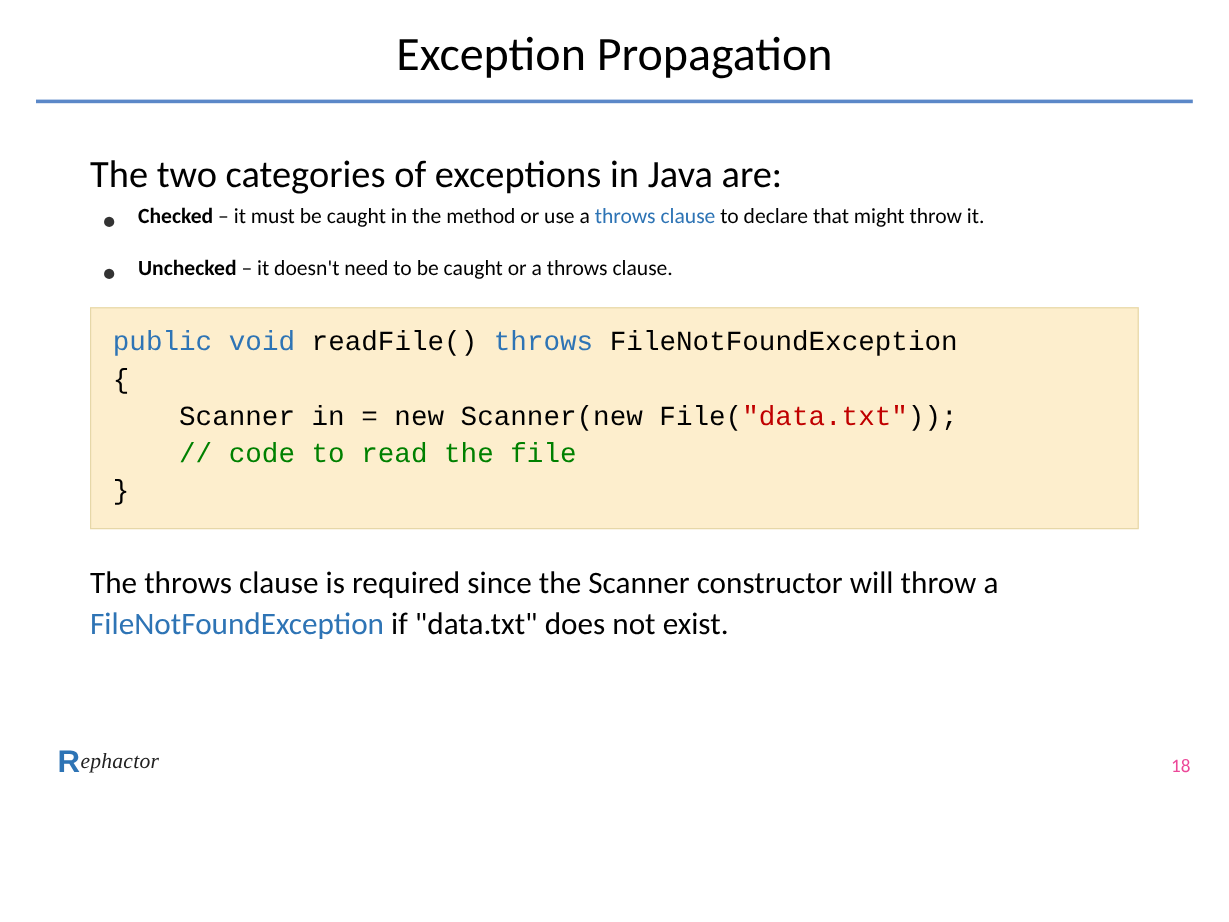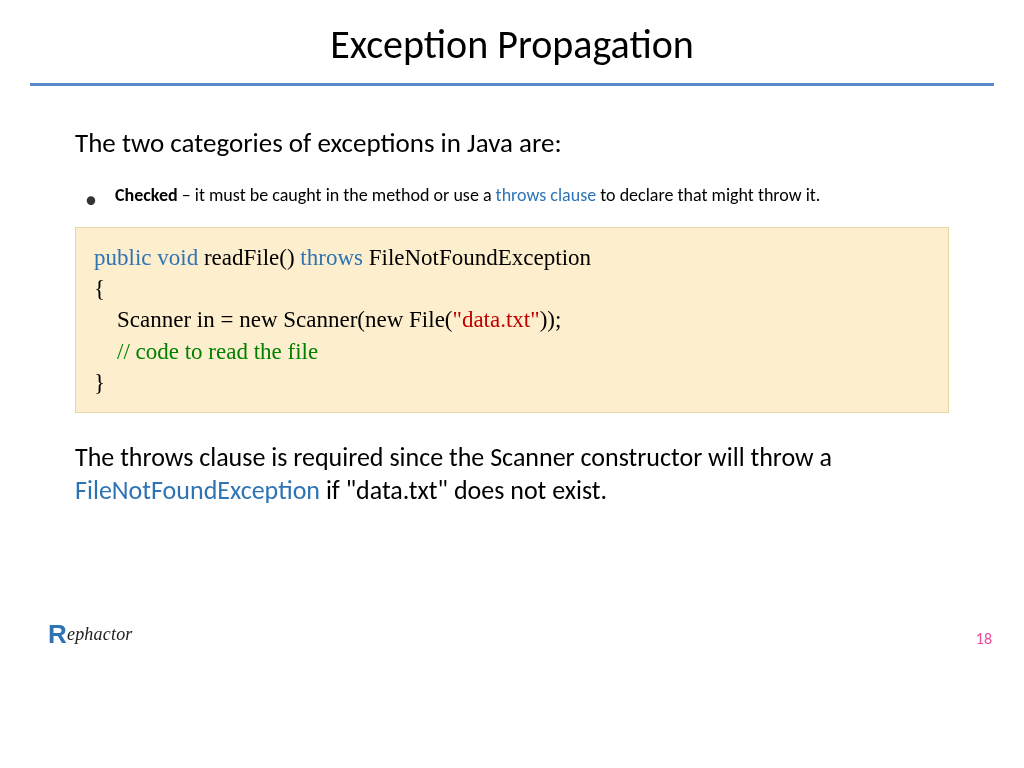--- a/index.html
+++ b/index.html
@@ -8,7 +8,7 @@
   .title { text-align: center; font-size: 40px; font-weight: 400; color: #000; margin-bottom: 14px; }
   .divider { height: 0; border-top: 3px solid #5b88c8; margin: 0 30px 40px 30px; }
   .body { padding: 0 75px; }
-  .intro { font-size: 27px; margin-bottom: 25px; }
+  .intro { font-size: 32px; margin-bottom: 4px; }
   ul.bullets { list-style: none; margin-bottom: 18px; }
   ul.bullets li { font-size: 18px; line-height: 1.3; padding-left: 40px; position: relative; margin-bottom: 20px; }
   ul.bullets li::before { content: "•"; position: absolute; left: 10px; top: 0; font-size: 24px; color: #333; }

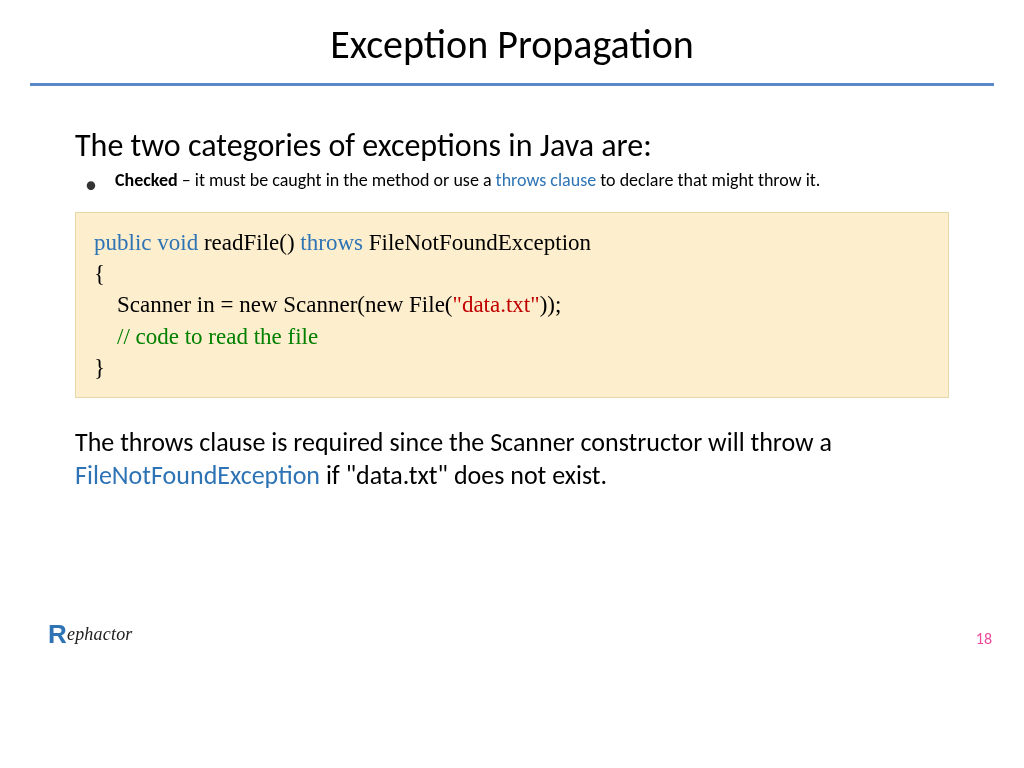--- a/index.html
+++ b/index.html
@@ -40,6 +40,9 @@
       <li>
         <b>Checked</b><span> – it must be caught in the method or use a </span><span class="kw-blue">throws clause</span><span> to declare that might throw it.</span>
       </li>
+      <li>
+        <b>Unchecked</b><span> – it doesn't need to be caught or a throws clause.</span>
+      </li>
     </ul>
 
     <div class="codebox"><span class="c-kw">public</span> <span class="c-kw">void</span><span> readFile() </span><span class="c-kw">throws</span><span> FileNotFoundException</span>

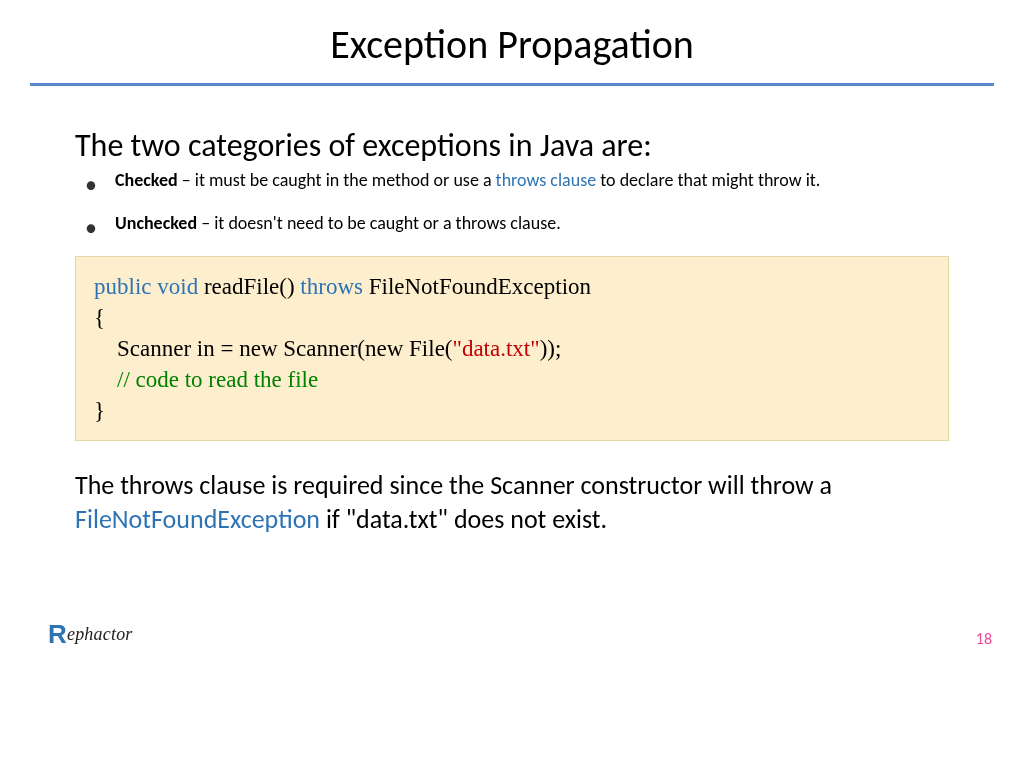--- a/index.html
+++ b/index.html
@@ -14,7 +14,7 @@
   ul.bullets li::before { content: "•"; position: absolute; left: 10px; top: 0; font-size: 24px; color: #333; }
   .kw-blue { color: #2e74b5; }
   b { font-weight: 700; }
-  .codebox { background: #fdeecd; border: 1px solid #e6d7a8; padding: 14px 18px; font-family: Liberation Serif, serif; font-size: 23px; line-height: 1.35; white-space: pre; margin: 8px 0 28px 0; }
+  .codebox { background: #fdeecd; border: 1px solid #e6d7a8; padding: 14px 18px; font-family: Liberation Mono, monospace; font-size: 23px; line-height: 1.35; white-space: pre; margin: 8px 0 28px 0; }
   .c-kw { color: #2e74b5; }
   .c-str { color: #c00000; }
   .c-com { color: #008000; }

